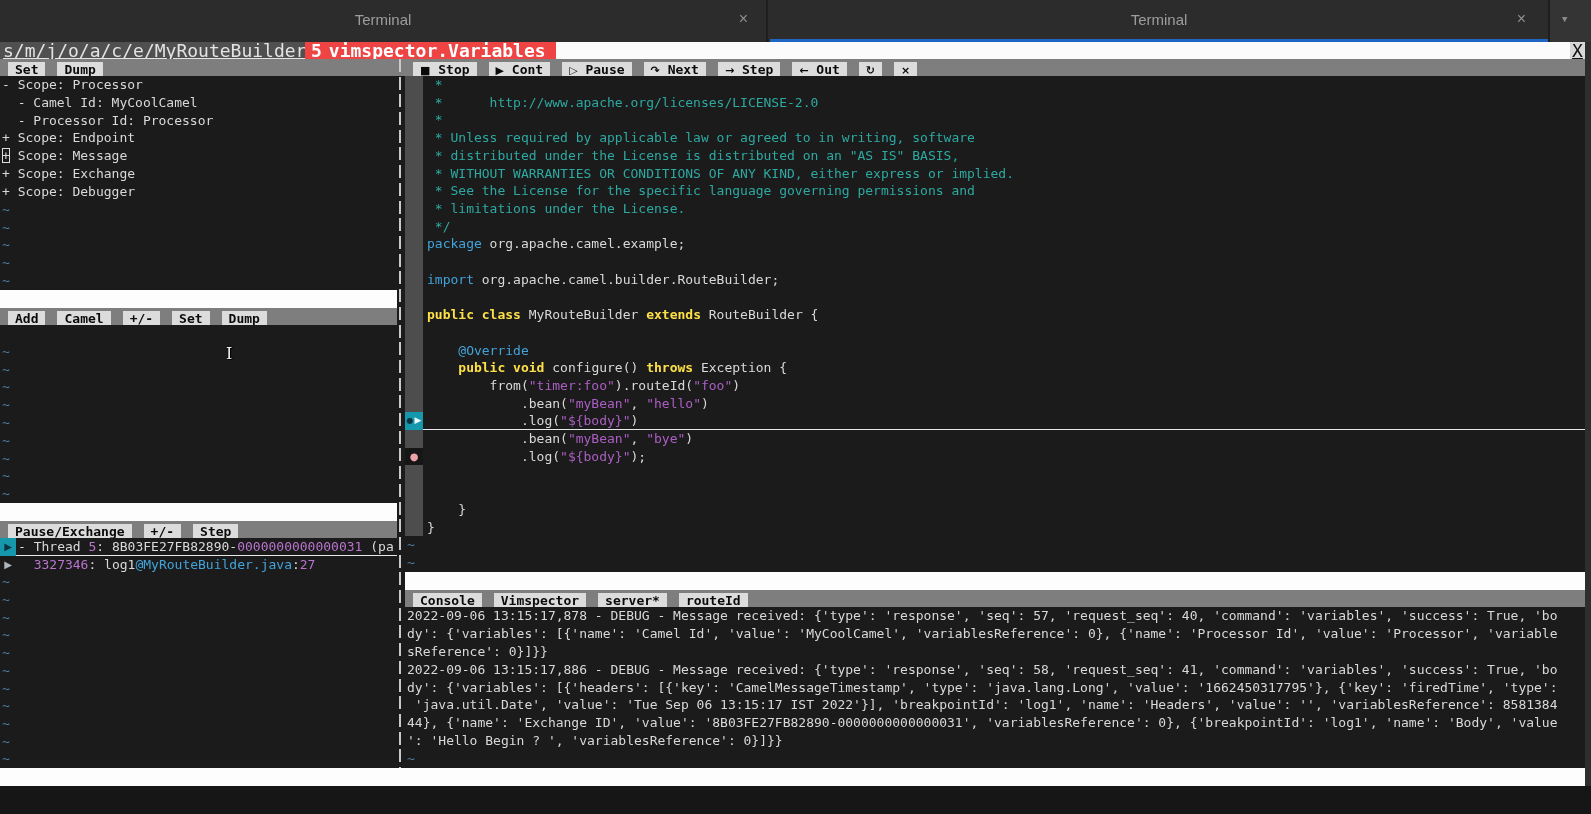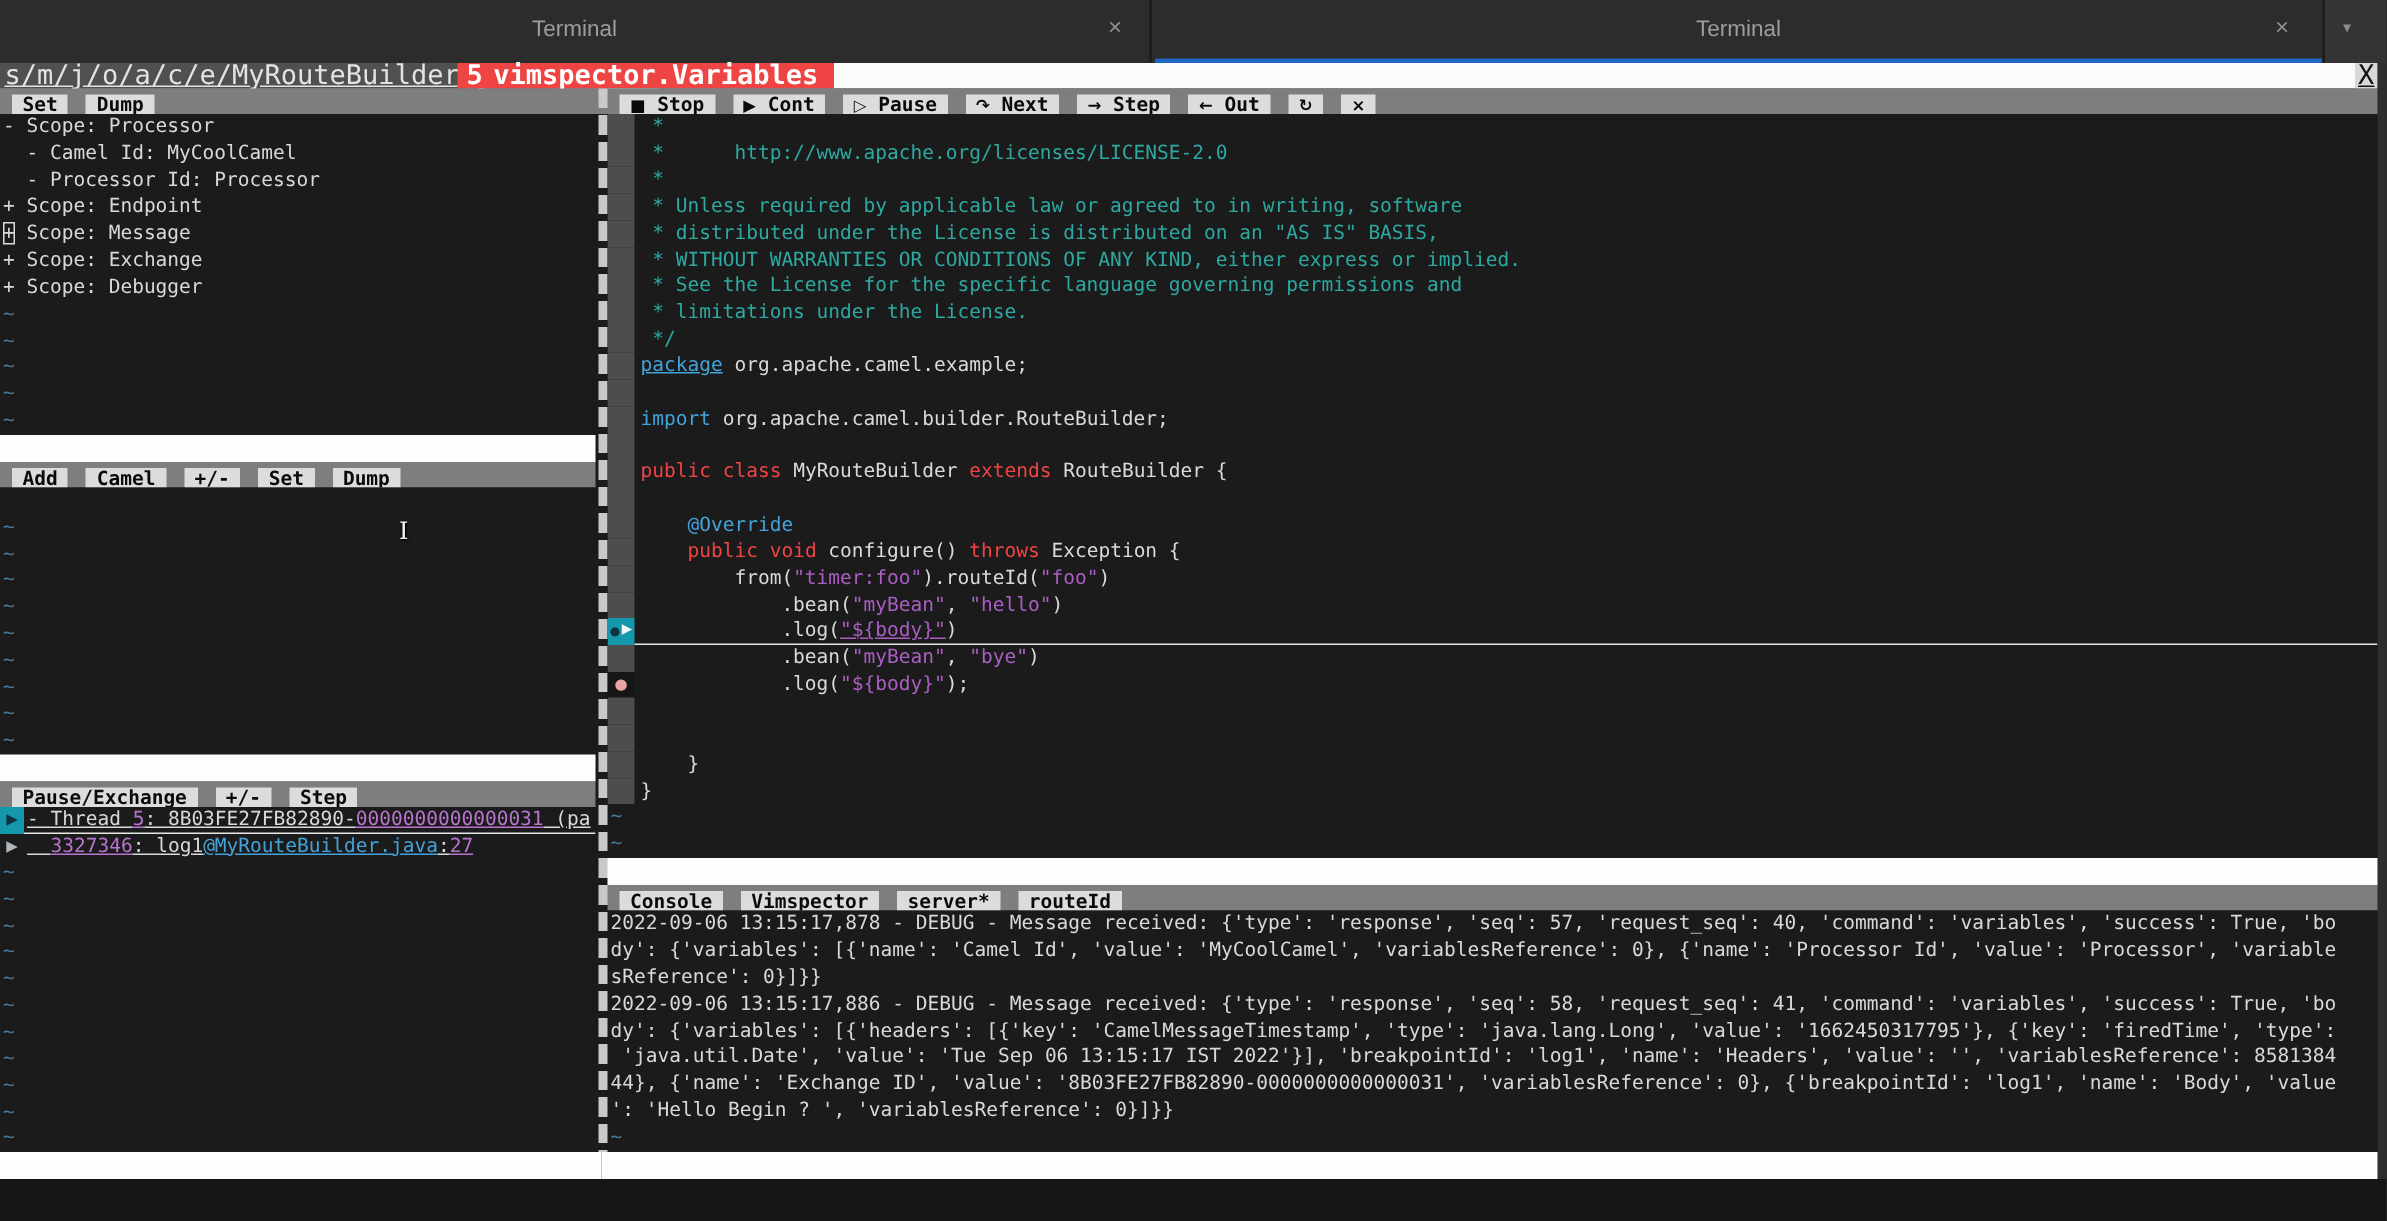--- a/index.html
+++ b/index.html
@@ -5,7 +5,7 @@
   * { margin:0; padding:0; box-sizing:border-box; }
   html,body { width:1591px; height:814px; overflow:hidden; background:#1b1b1b;
               font-family:"DejaVu Sans Mono", monospace; }
-  .abs { position:absolute;padding-left:40px; }
+  .abs { position:absolute; }
 
   
   #titlebar { left:0; top:0; width:1591px; height:42px; background:#2c2c2c; }

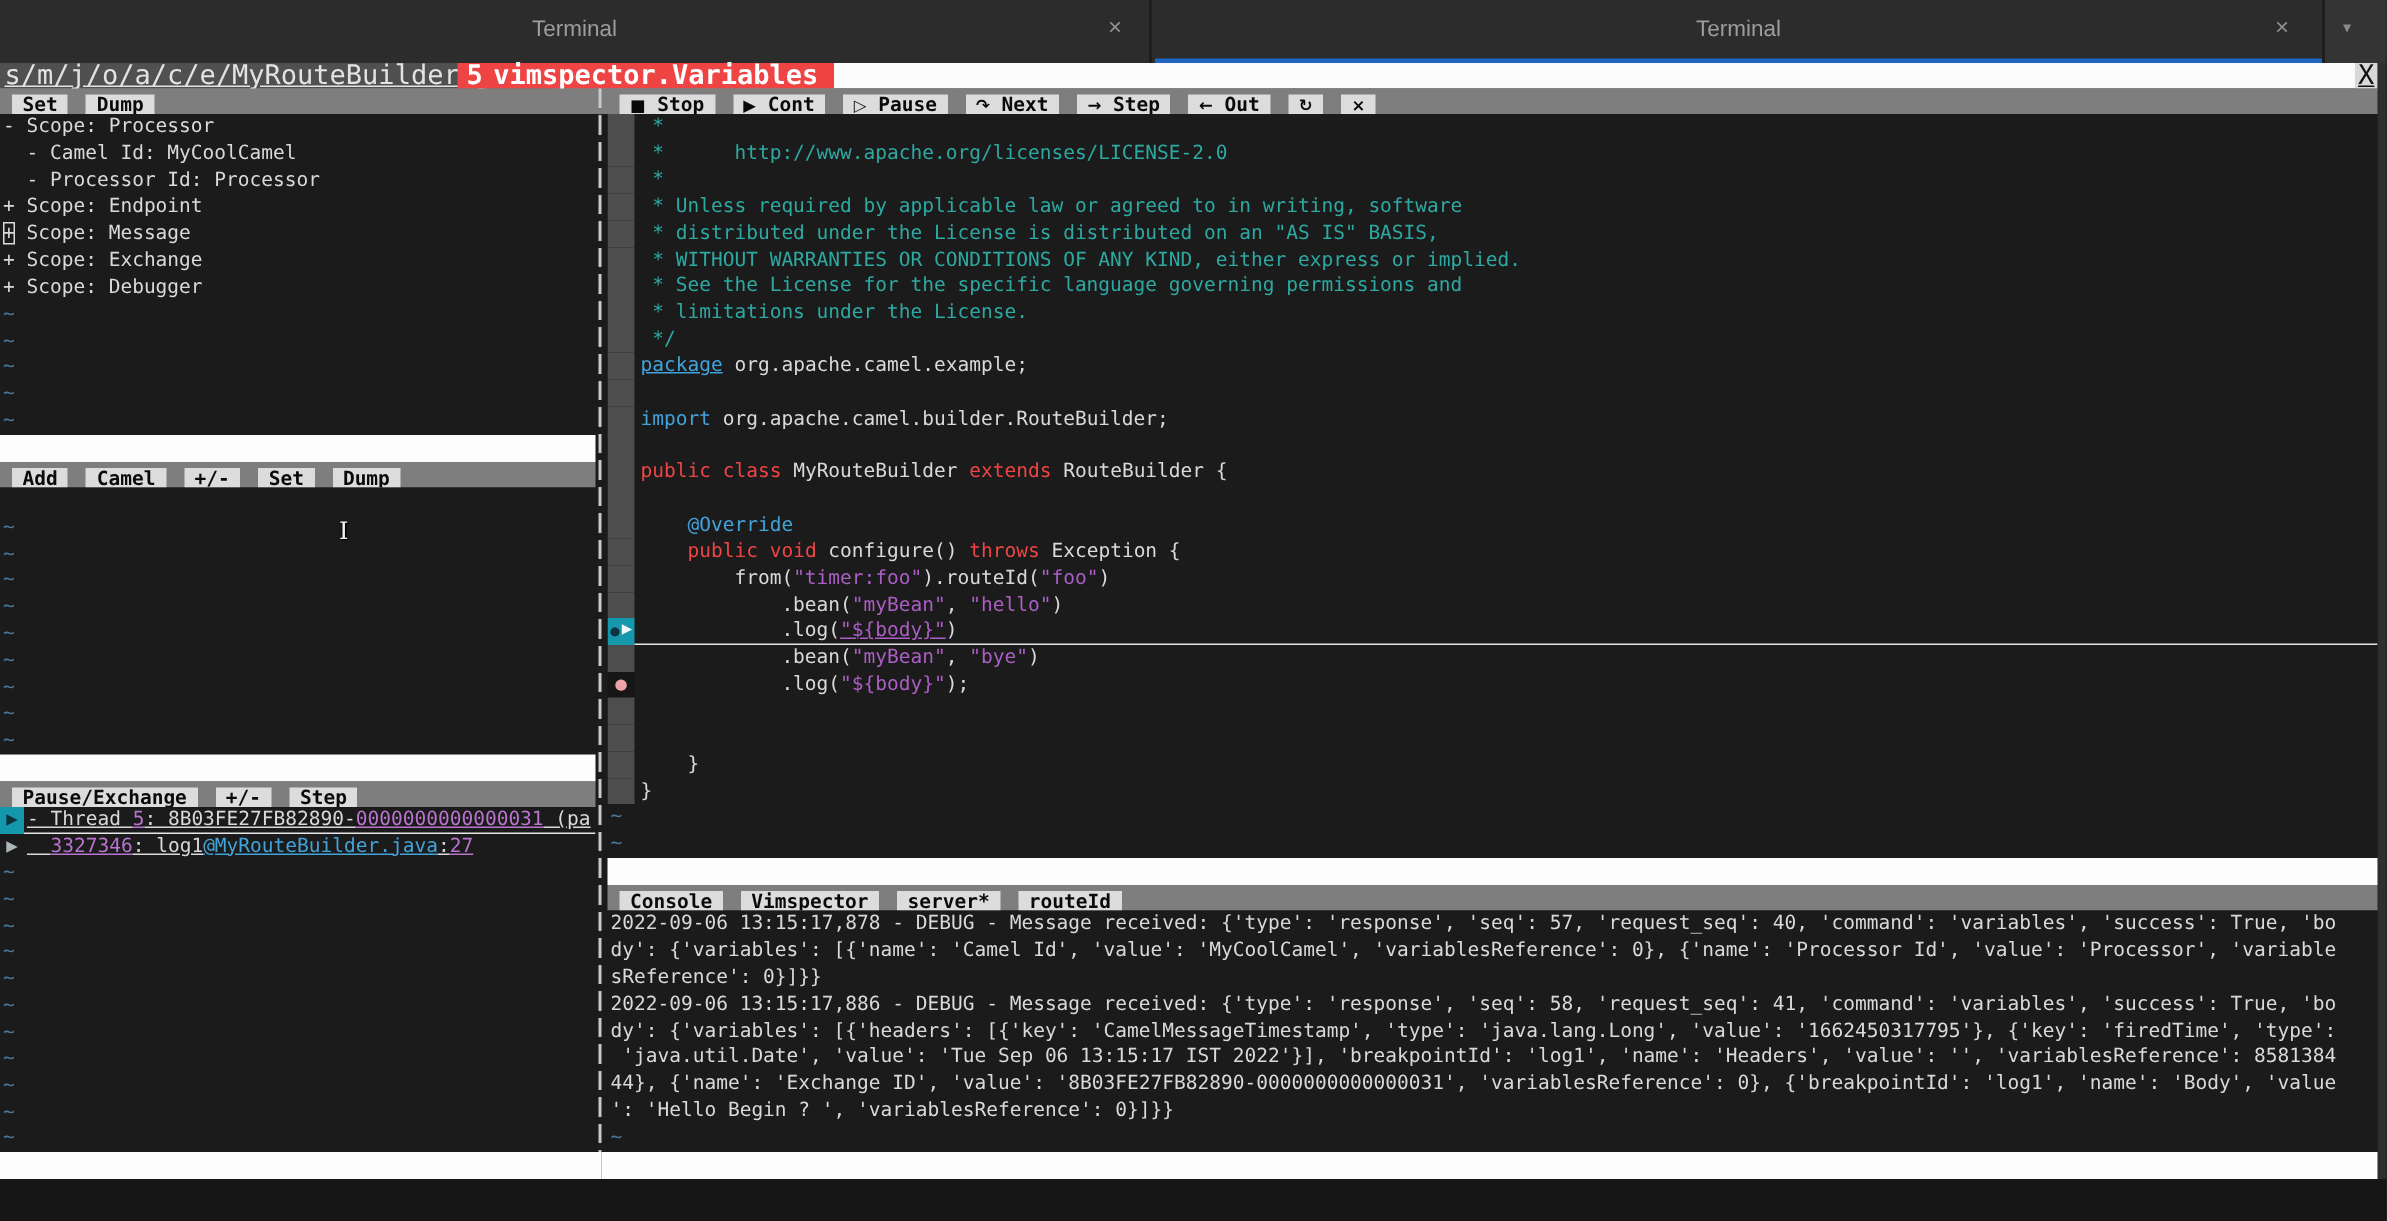--- a/index.html
+++ b/index.html
@@ -67,7 +67,7 @@
   .c-pl { color:#d9d9d9; } .c-cm { color:#2da9a2; } .c-kb { color:#42a3da; }
   .c-kg { color:#ef4444; } .c-st { color:#ab5ec4; } .c-pu { color:#b974ce; }
   .c-cy { color:#42a3da; }
-  .u { text-decoration:underline; }
+  .u { }
   .bcur { box-shadow: inset 0 0 0 1px #dcdcdc; }
 
   

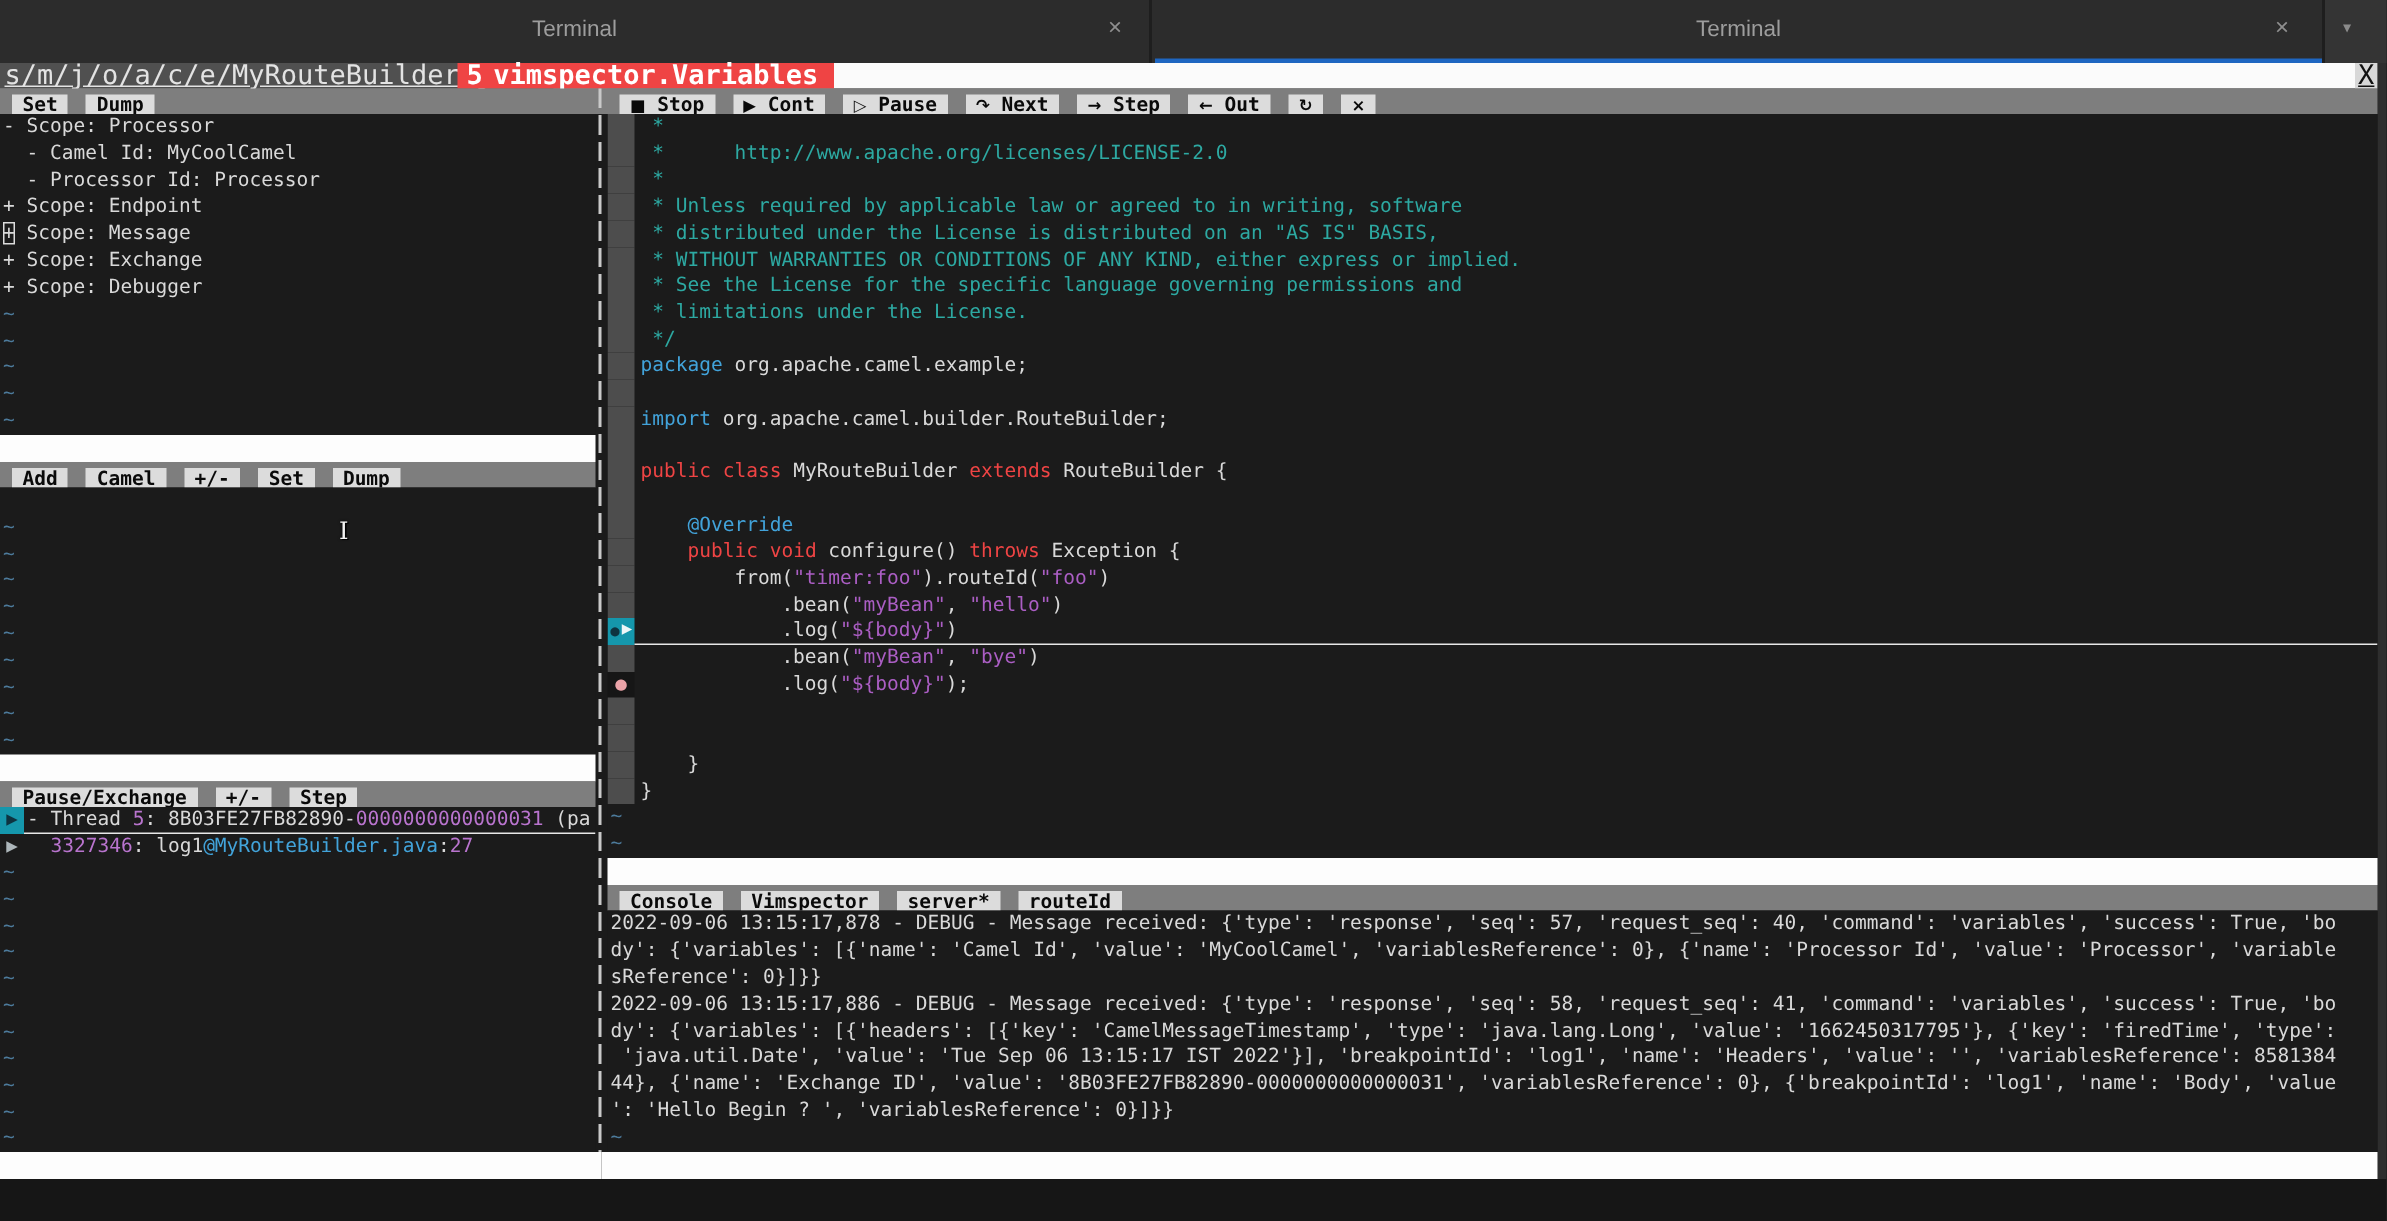--- a/index.html
+++ b/index.html
@@ -65,7 +65,7 @@
   .s-scur { background:#1597ac; } .s-scur .stri { color:#0e3340; font-size:10px; }
   .s-frame .ftri { color:#adb6ba; font-size:10px; }
   .c-pl { color:#d9d9d9; } .c-cm { color:#2da9a2; } .c-kb { color:#42a3da; }
-  .c-kg { color:#ef4444; } .c-st { color:#ab5ec4; } .c-pu { color:#b974ce; }
+  .c-kg { color:#fde047;font-weight:bold; } .c-st { color:#ab5ec4; } .c-pu { color:#b974ce; }
   .c-cy { color:#42a3da; }
   .u { }
   .bcur { box-shadow: inset 0 0 0 1px #dcdcdc; }

